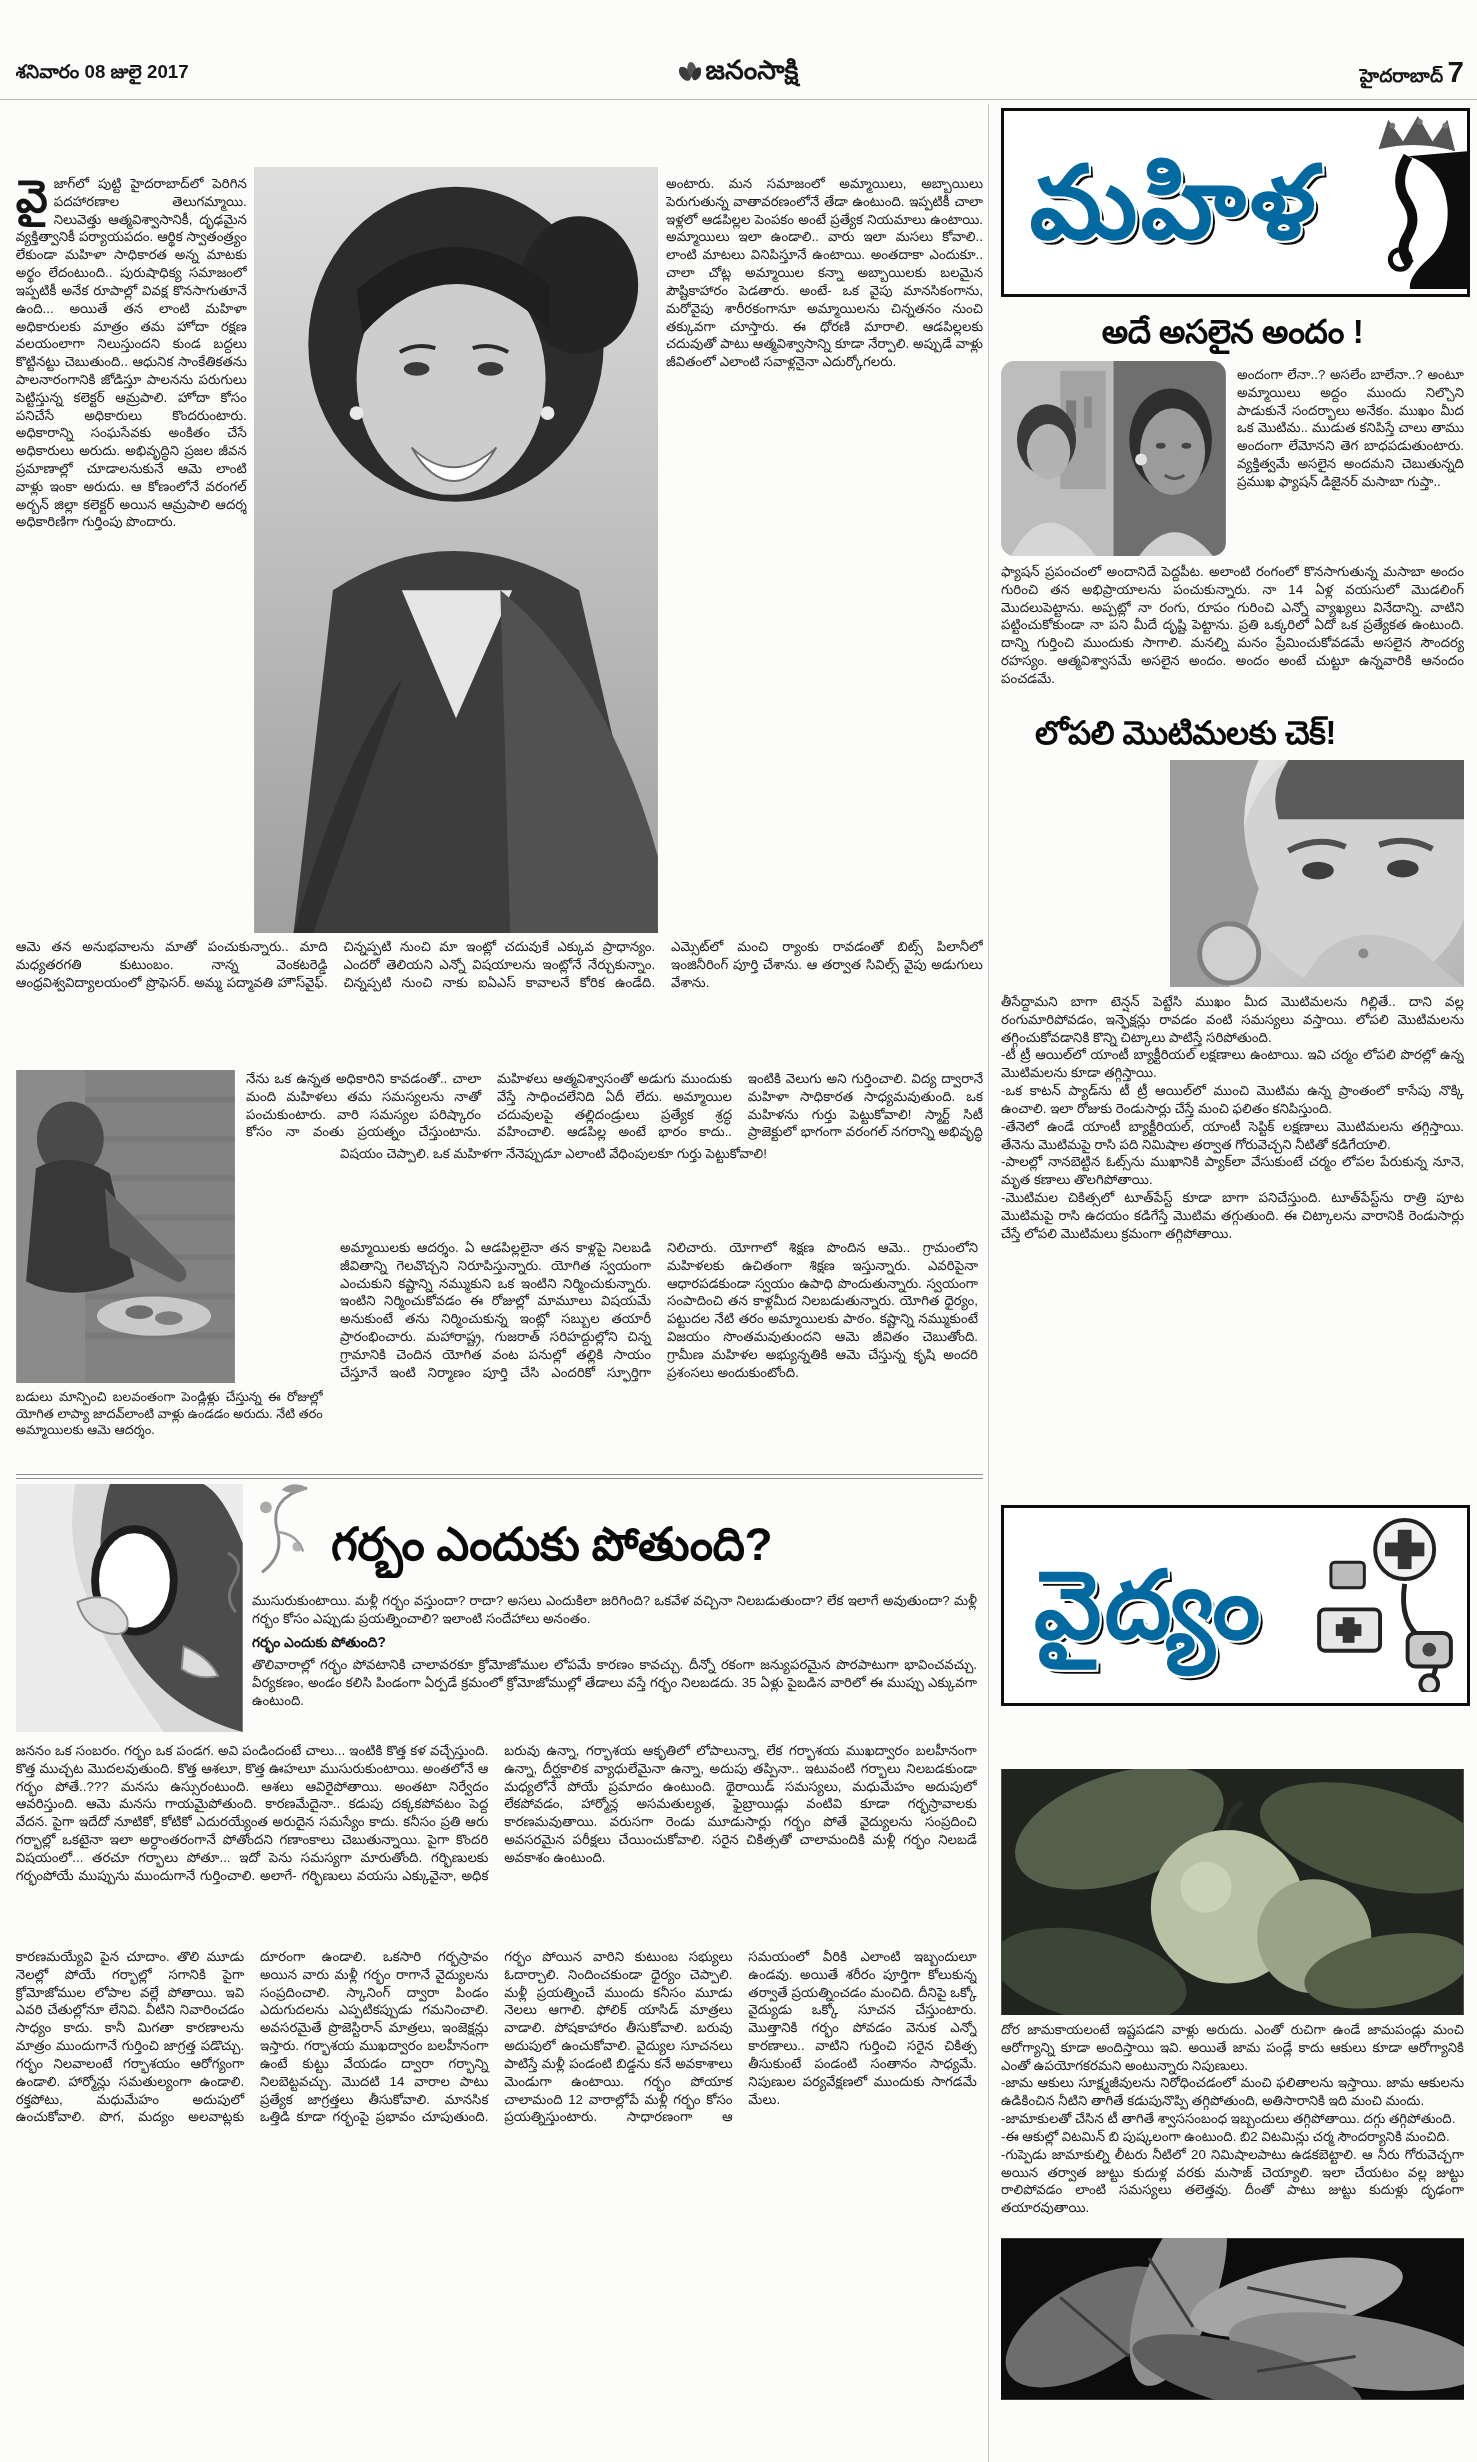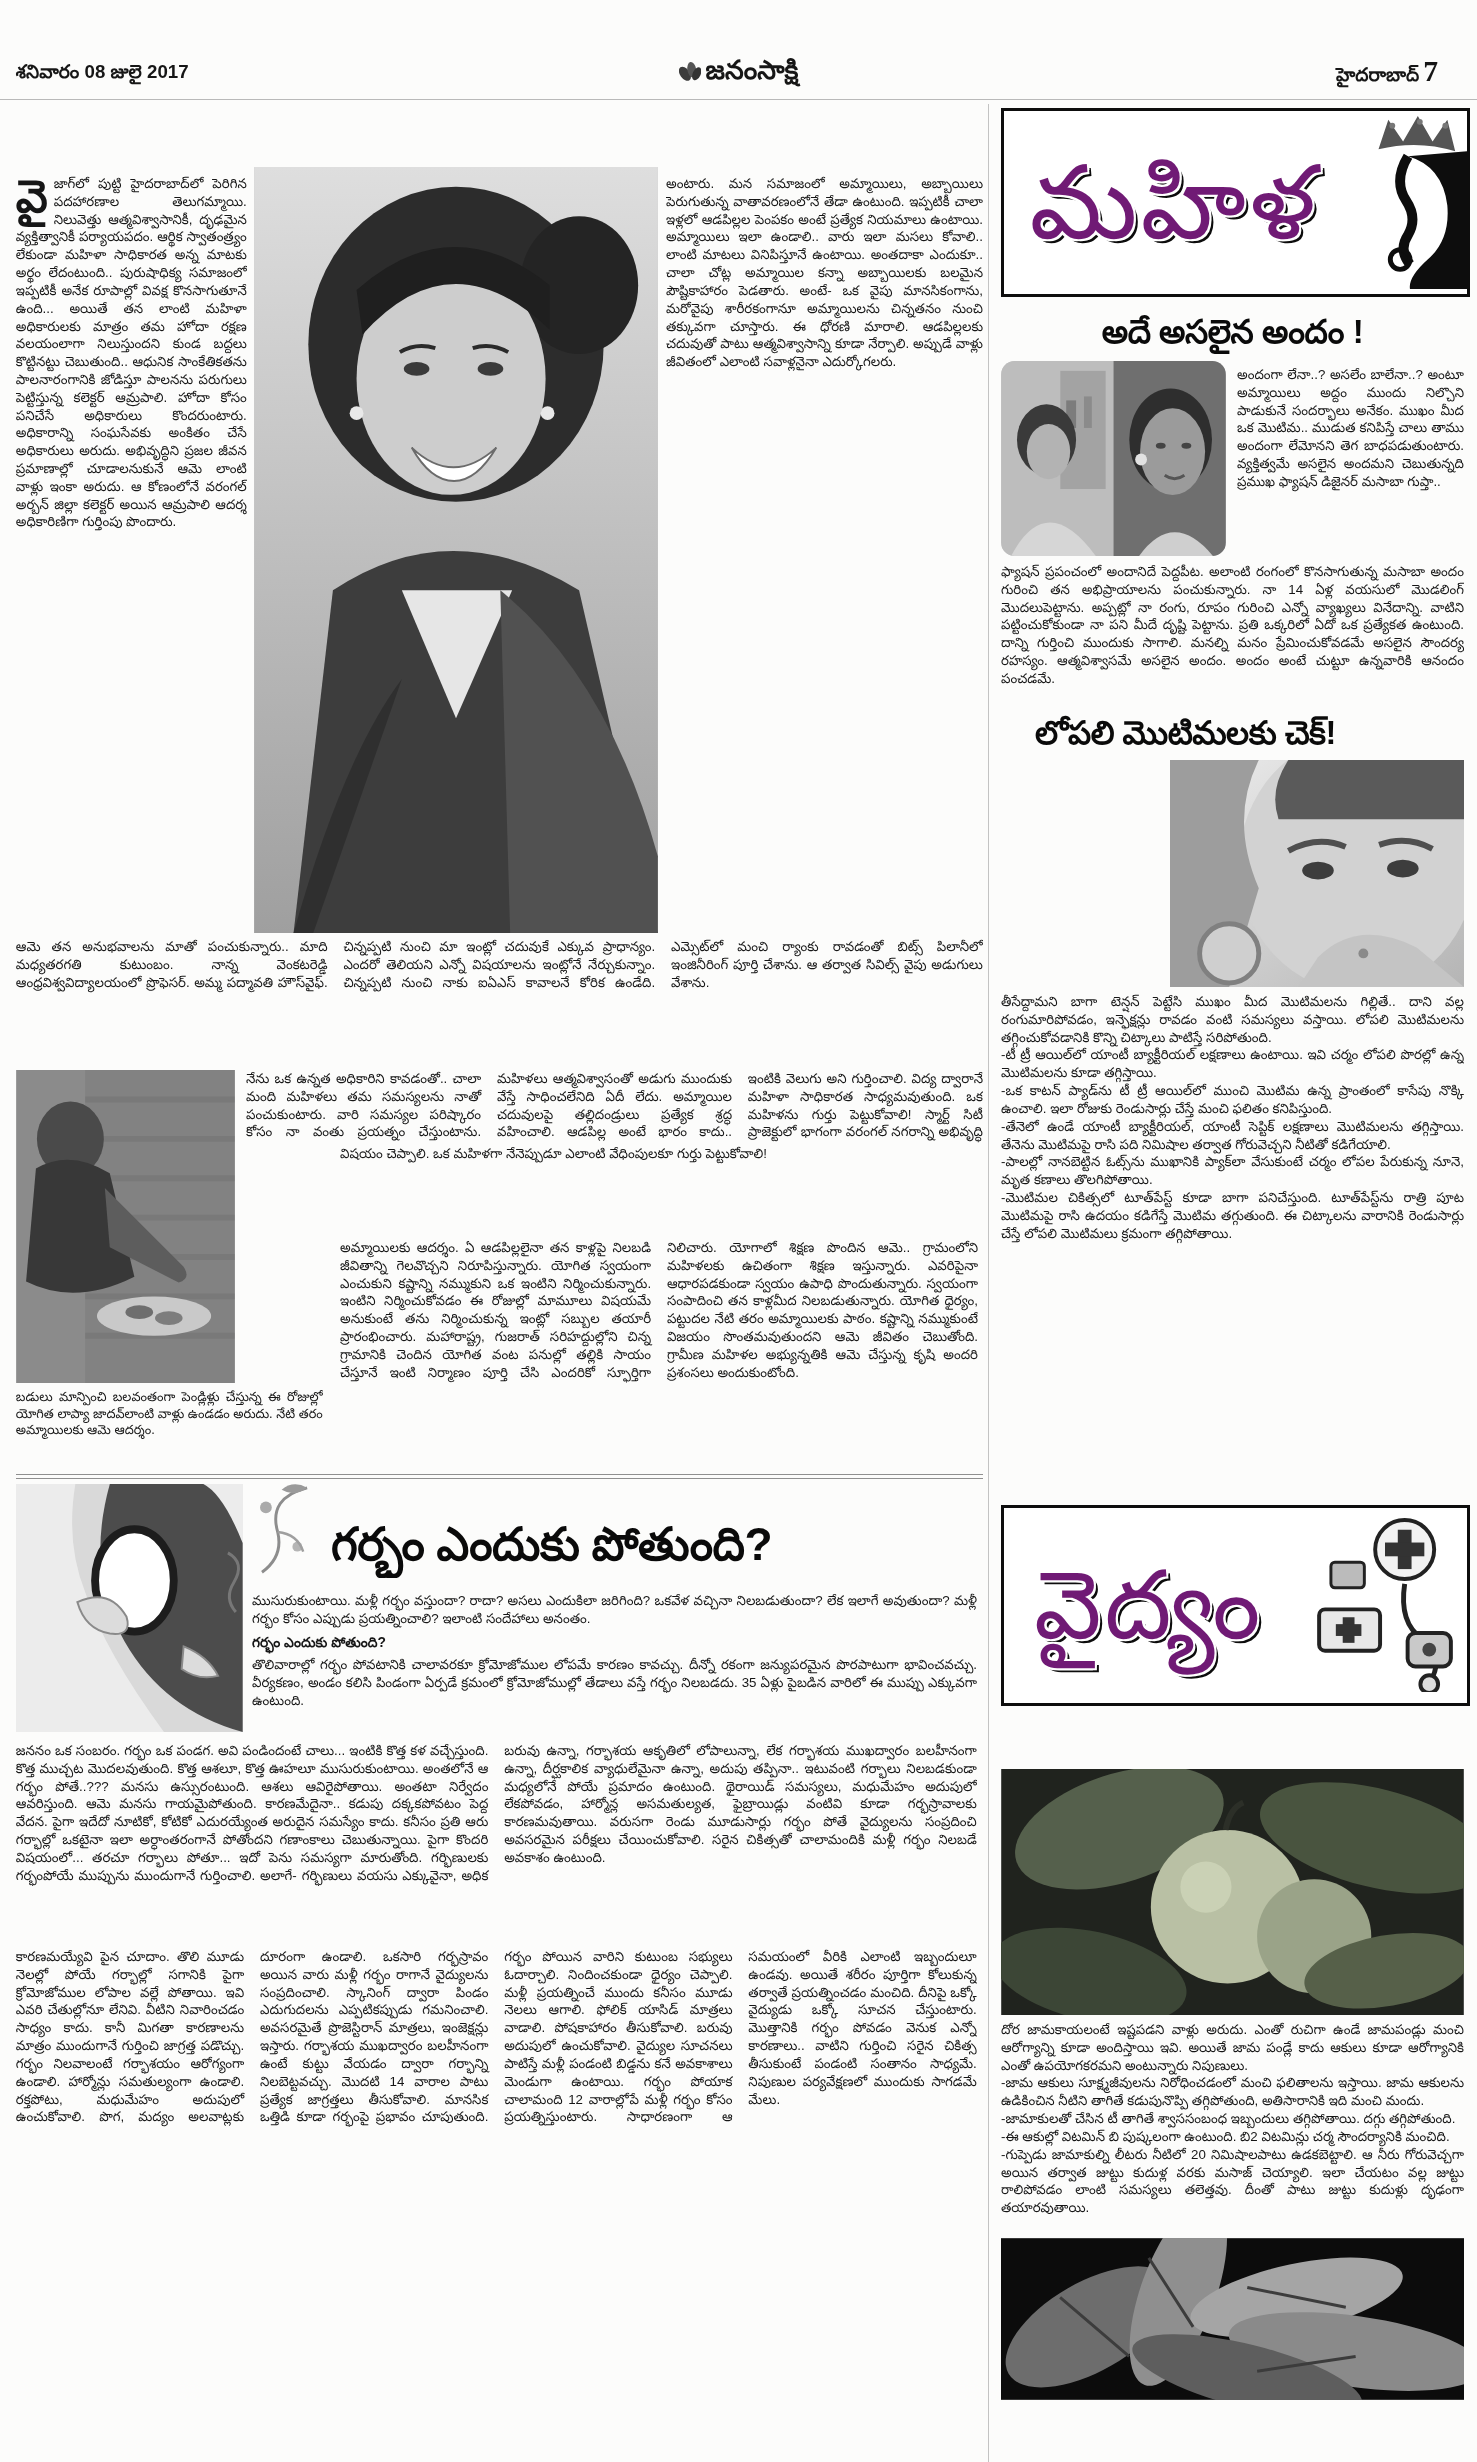--- a/index.html
+++ b/index.html
@@ -44,7 +44,7 @@
     </span>
     <span style="font-size:26.6px;font-weight:bold;vertical-align:middle;">జనంసాక్షి</span>
   </div>
-  <div class="abs" style="left:1310px;top:55px;width:154px;text-align:center;font-family:Liberation Serif, serif;">
+  <div class="abs" style="left:1310px;top:55px;width:154px;text-align:right;">
     <span class="barline">హైదరాబాద్</span>
     <span class="pagenum">7</span>
   </div>

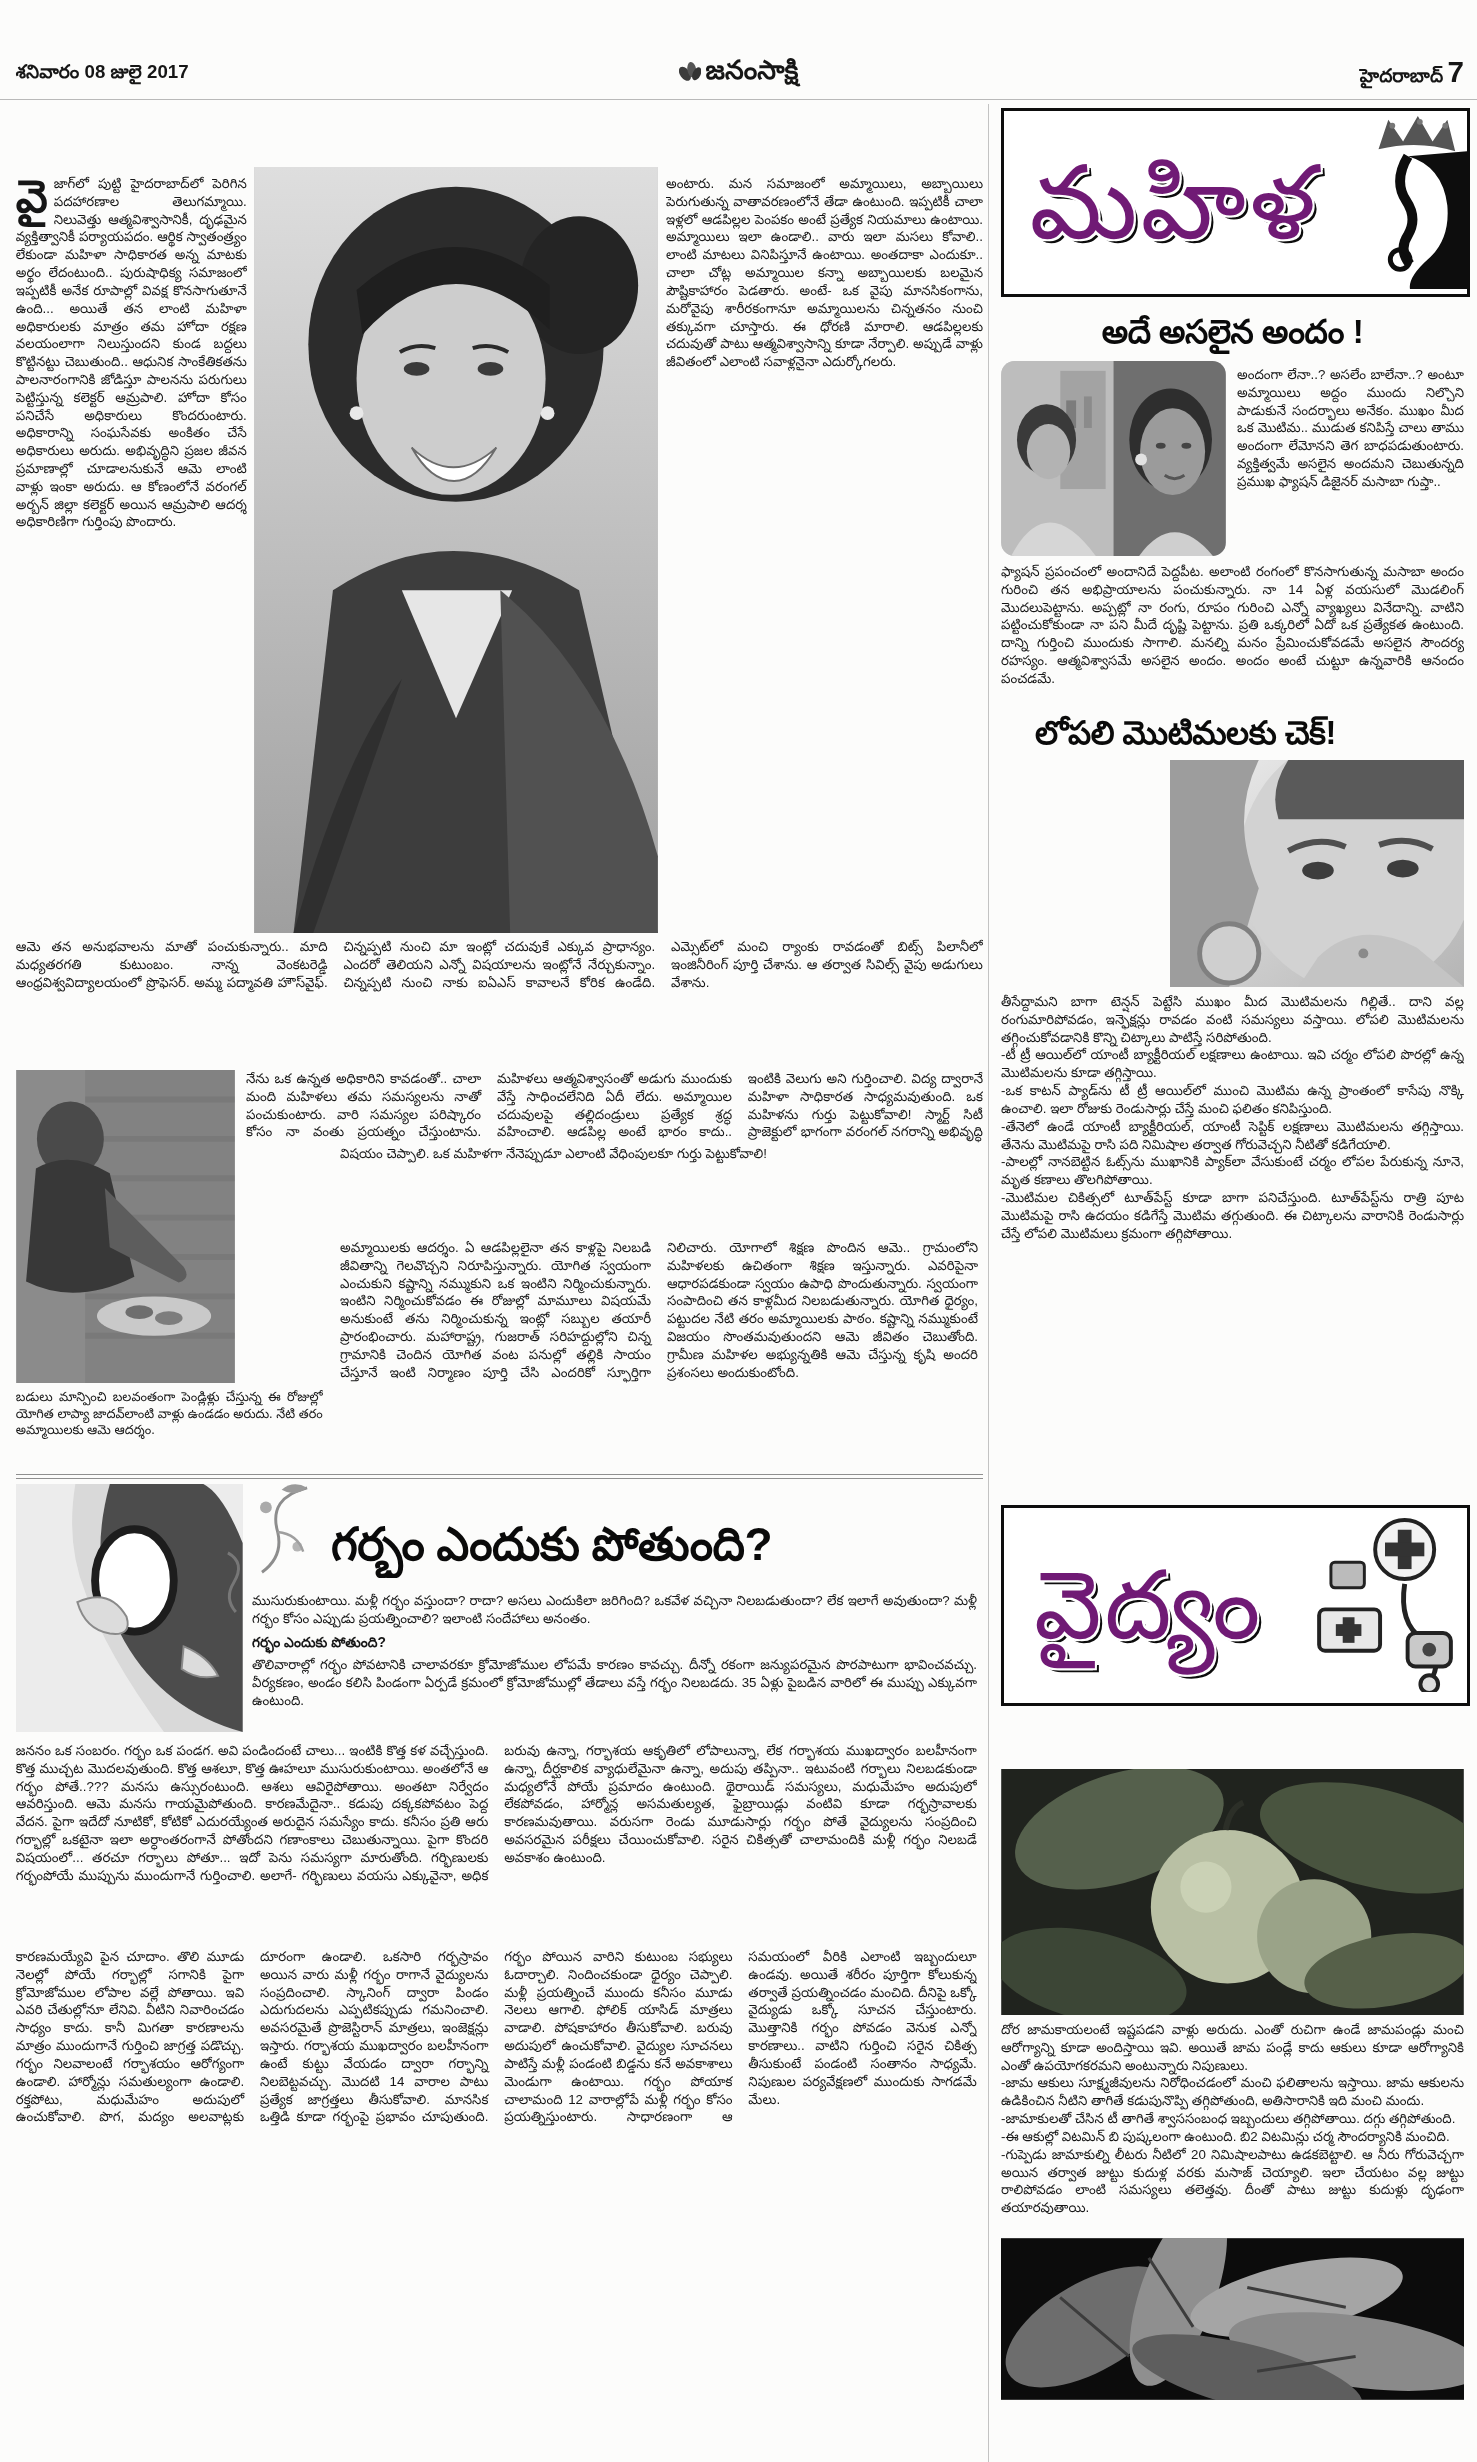--- a/index.html
+++ b/index.html
@@ -20,7 +20,7 @@
   .rule-v{background:#c3c3c3;width:1px;}
   .divider-double{border-top:1px solid #8f8f8f;border-bottom:1px solid #8f8f8f;height:3px;}
   .masthead-box{border:3px solid #0d0d0d;background:#fff;display:flex;align-items:center;overflow:hidden;}
-  .masthead-word{font-weight:400;font-size:102px;line-height:1;letter-spacing:3px;color:#701a75;
+  .masthead-word{font-weight:700;font-size:102px;line-height:1;letter-spacing:3px;color:#0369a1;
                  text-shadow:2px 2px 0 #fff,-2px -2px 0 #fff,2px -2px 0 #fff,-2px 2px 0 #fff,3.9px 3.9px 0 #0c0c0c;
                  padding-left:25.6px;white-space:nowrap;}
   .photo{overflow:hidden;background:#cfcfcf;}

